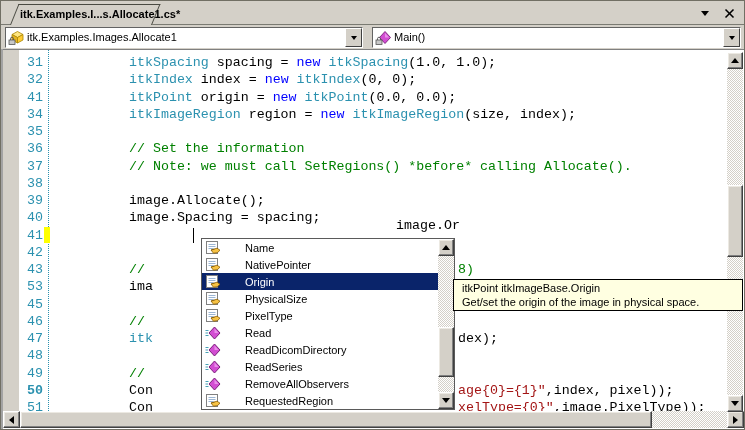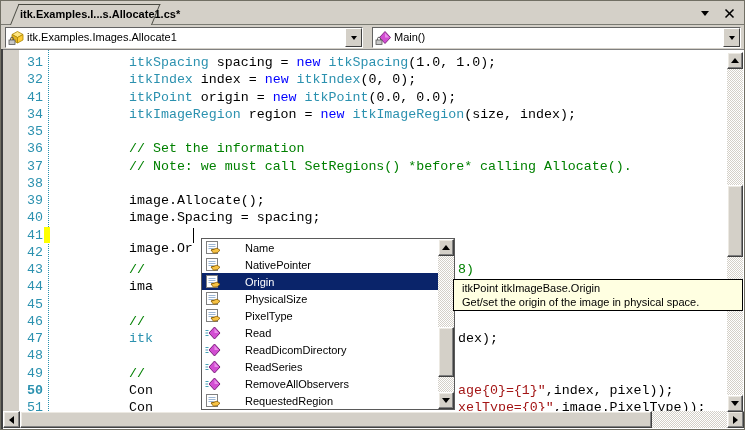--- a/index.html
+++ b/index.html
@@ -3,7 +3,7 @@
 <meta charset="utf-8">
 <style>
   html,body{margin:0;padding:0;background:#d4d0c8;}
-  #win{position:relative;width:745px;height:430px;background:#404040;
+  #win{position:relative;width:745px;height:430px;background:#a3a3a3;
        border:1px solid #716f64;box-sizing:border-box;overflow:hidden;
        font-family:"Liberation Sans","DejaVu Sans",sans-serif;}
   

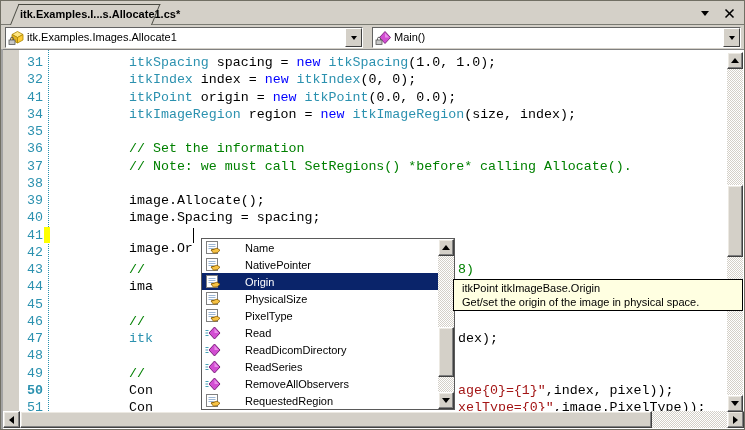--- a/index.html
+++ b/index.html
@@ -171,7 +171,7 @@
         <div class="codeline" style="top: 103.5px;"><span class="c-comment">// Note: we must call SetRegions() *before* calling Allocate().</span></div>
         <div class="codeline" style="top: 138px;"><span class="c-plain">image.Allocate();</span></div>
         <div class="codeline" style="top: 155.25px;"><span class="c-plain">image.Spacing = spacing;</span></div>
-        <div class="codeline" style="top: 186px;"><span class="c-plain">image.Or</span></div>
+        <div class="codeline" style="top: 163px; text-align: center;"><span class="c-plain">image.Or</span></div>
         <div class="codeline" style="top: 189.75px;"></div>
         <div class="codeline" style="top: 207px;"><span class="c-comment">//</span><span class="rfrag" style="left: 409px;"><span class="c-comment">8)</span></span></div>
         <div class="codeline" style="top: 224.25px;"><span class="c-plain">ima</span></div>

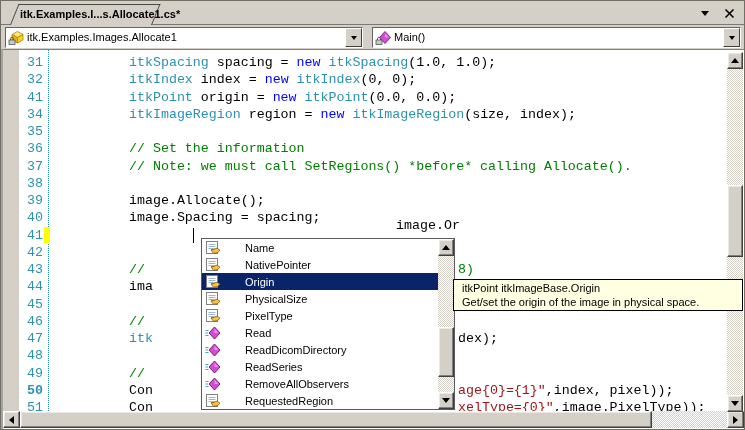--- a/index.html
+++ b/index.html
@@ -150,7 +150,7 @@
         <div class="ln" style="top: 172.5px;">41</div>
         <div class="ln" style="top: 189.75px;">42</div>
         <div class="ln" style="top: 207px;">43</div>
-        <div class="ln" style="top: 224.25px;">44</div>
+        <div class="ln" style="top: 224.25px;">53</div>
         <div class="ln" style="top: 241.5px;">45</div>
         <div class="ln" style="top: 258.75px;">46</div>
         <div class="ln" style="top: 276px;">47</div>

